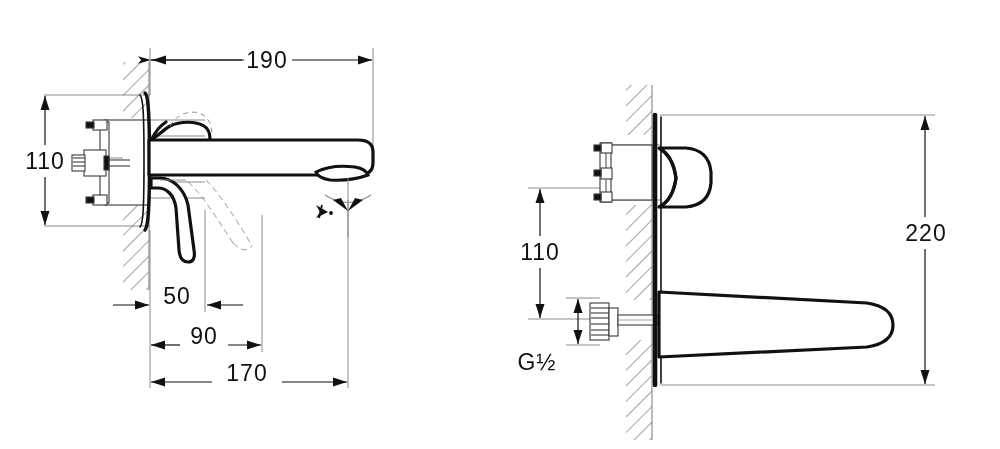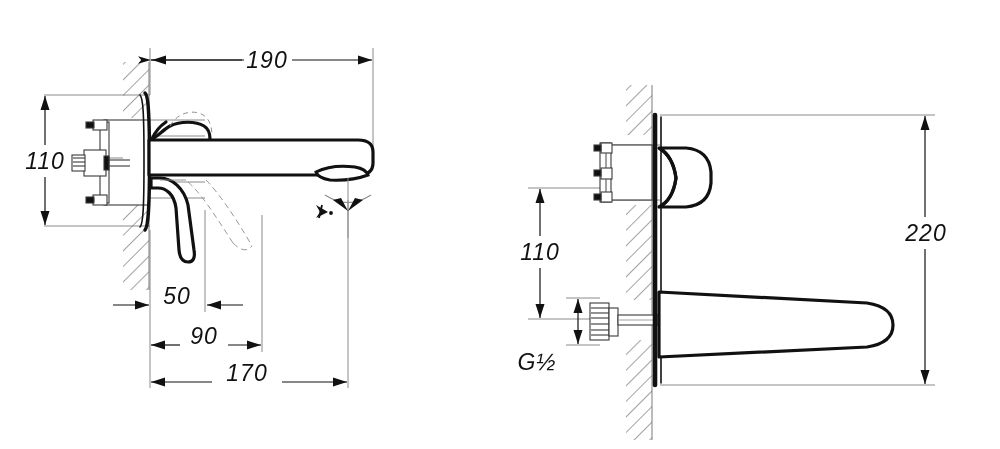--- a/index.html
+++ b/index.html
@@ -17,7 +17,6 @@
     height: 449px;
     background: #ffffff;
     overflow: hidden;
-    font-style: italic;
   }
   #drawing {
     display: block;

